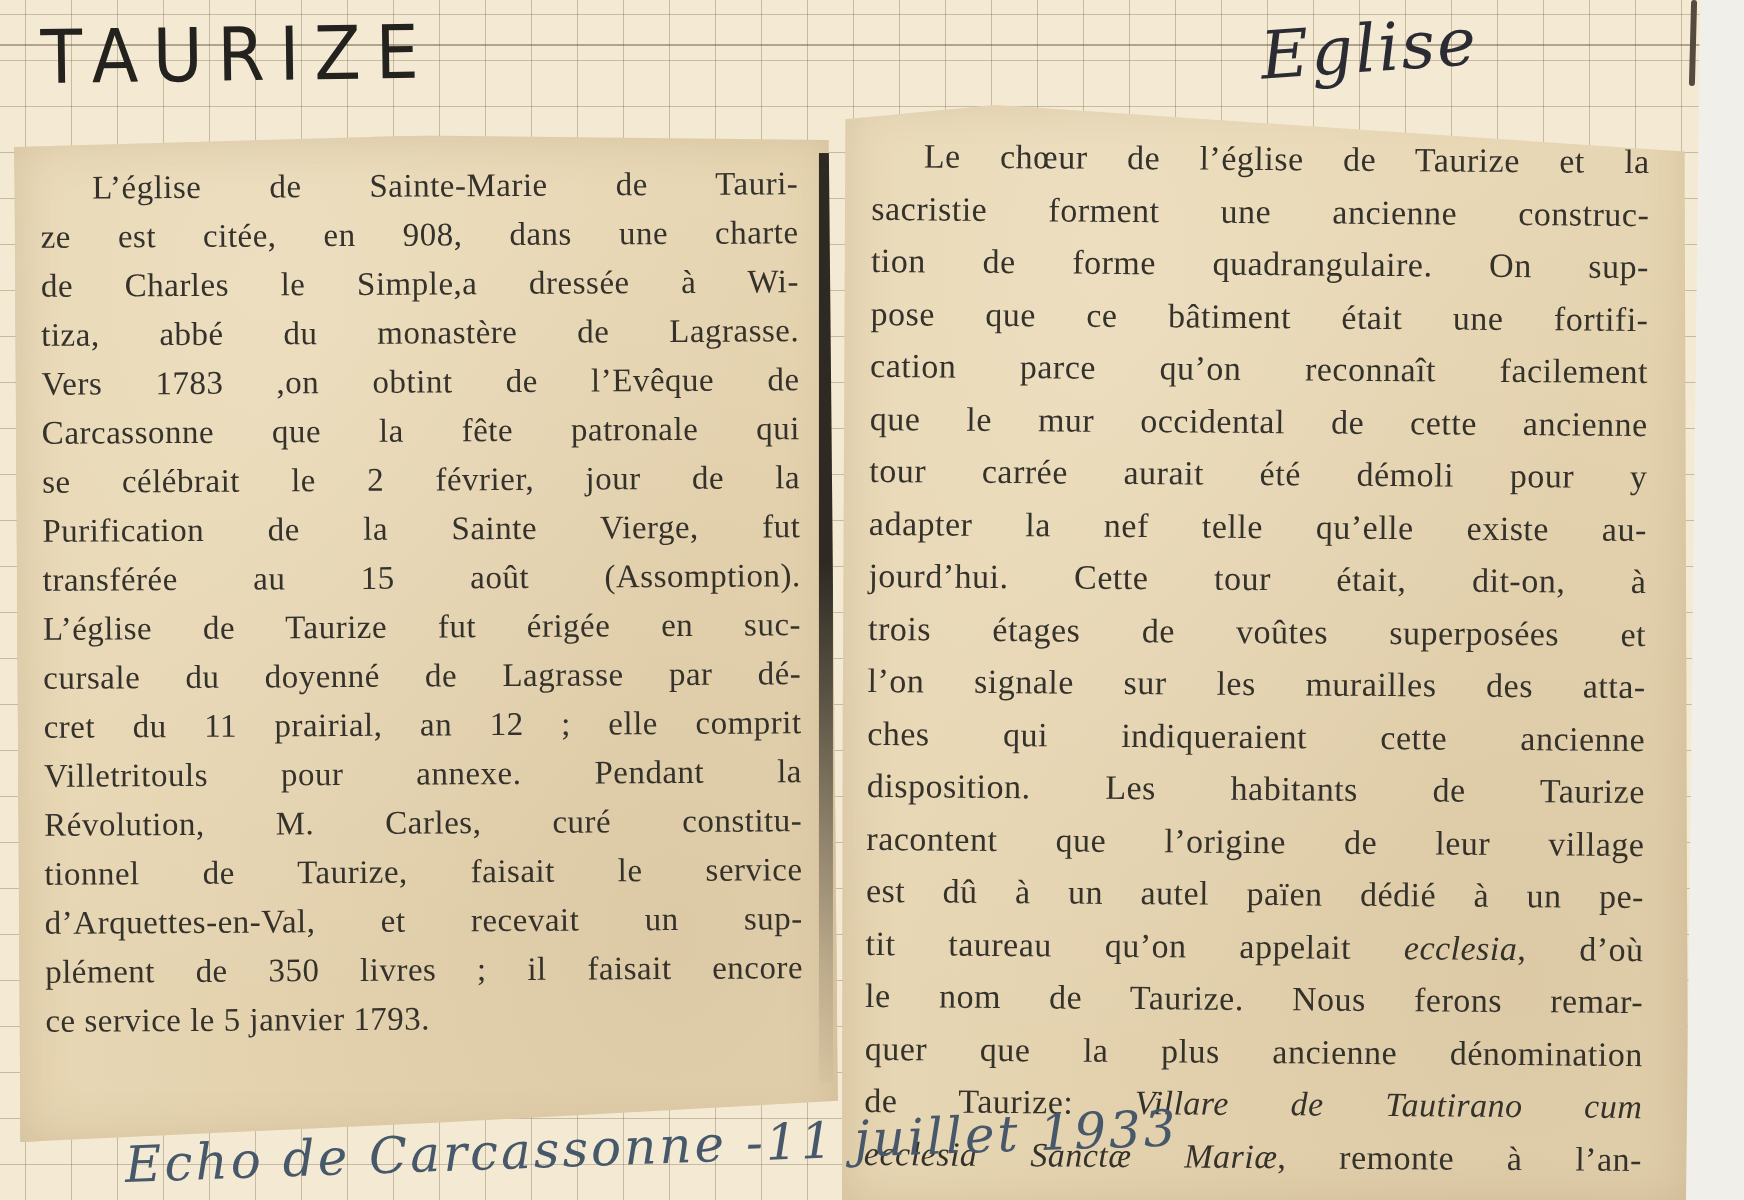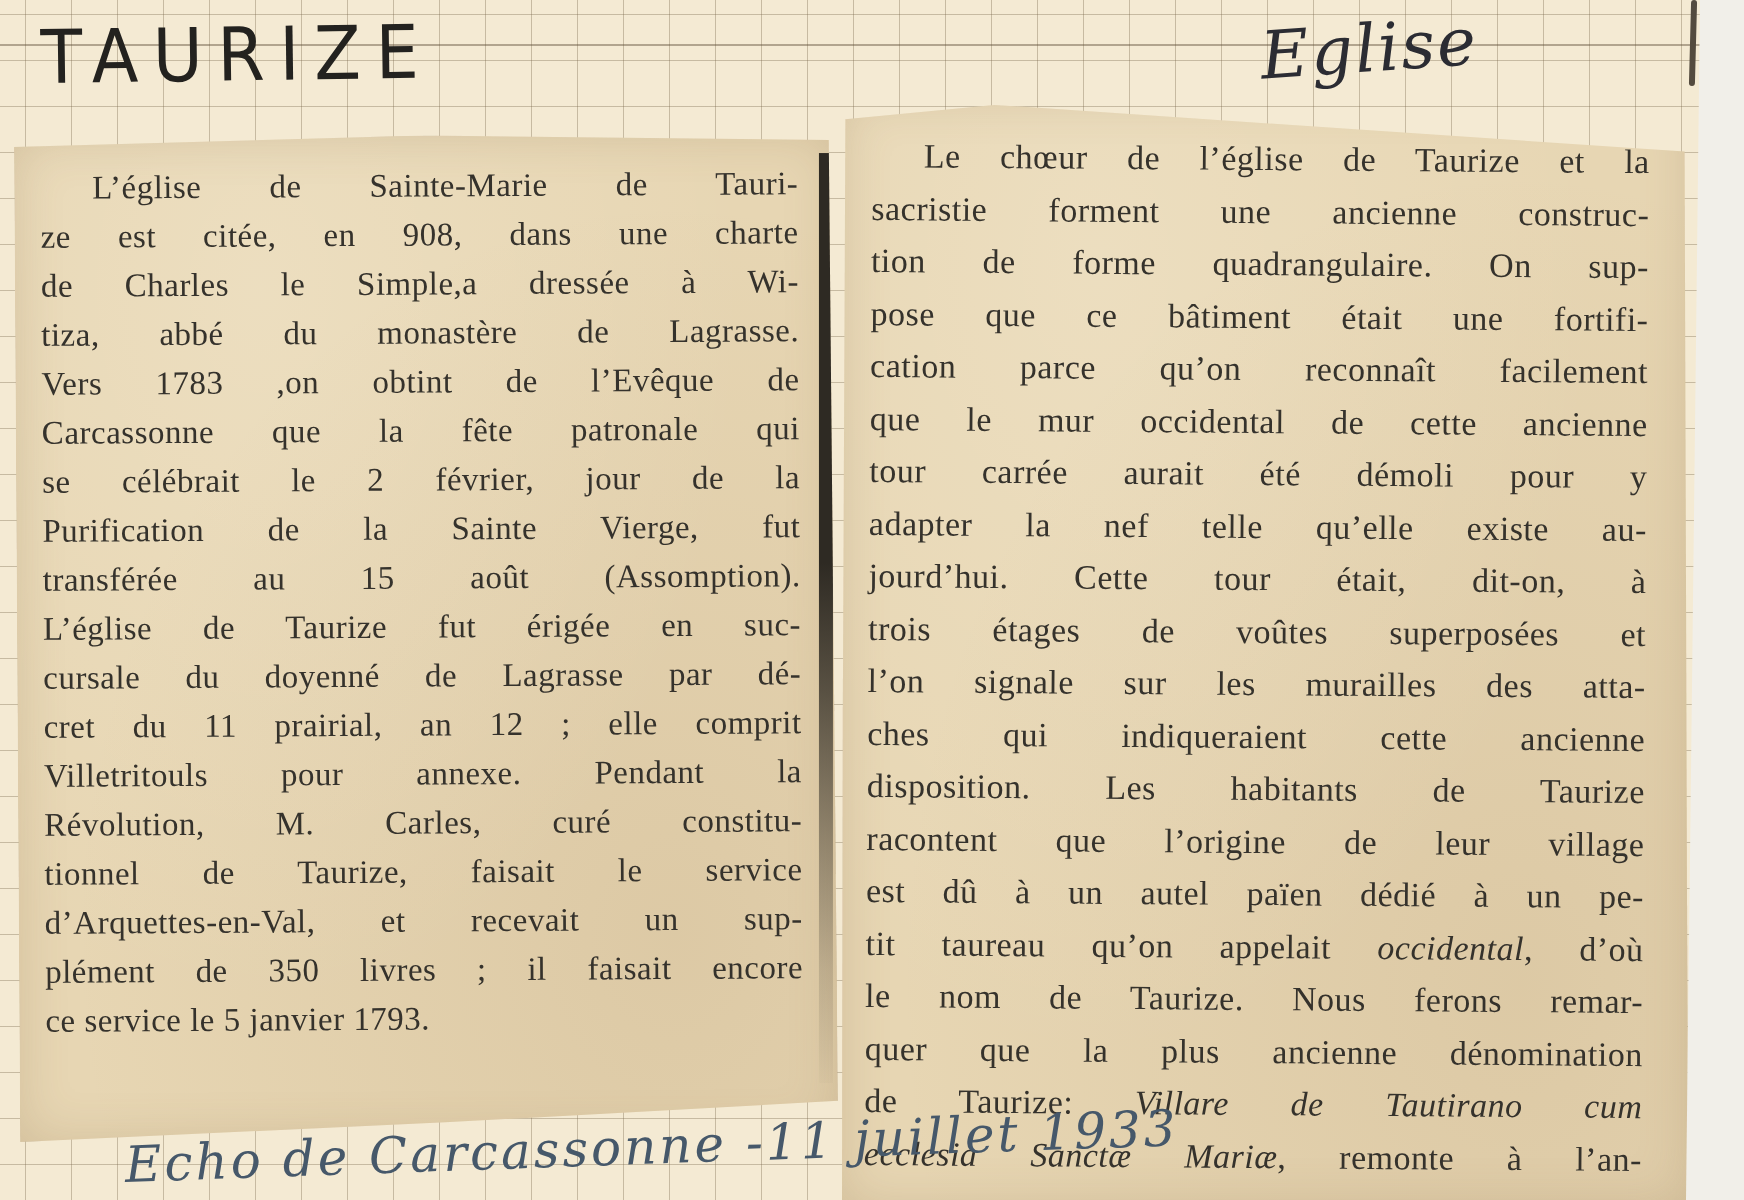--- a/index.html
+++ b/index.html
@@ -129,7 +129,7 @@
         <div class="tline"><span>disposition. Les habitants de Taurize</span></div>
         <div class="tline"><span>racontent que l’origine de leur village</span></div>
         <div class="tline"><span>est dû à un autel païen dédié à un pe-</span></div>
-        <div class="tline"><span>tit taureau qu’on appelait </span><span class="it">occidental</span><span>, d’où</span></div>
+        <div class="tline"><span>tit taureau qu’on appelait </span><span class="it">ecclesia</span><span>, d’où</span></div>
         <div class="tline"><span>le nom de Taurize. Nous ferons remar-</span></div>
         <div class="tline"><span>quer que la plus ancienne dénomination</span></div>
         <div class="tline"><span>de Taurize: </span><span class="it">Villare de Tautirano cum</span></div>

